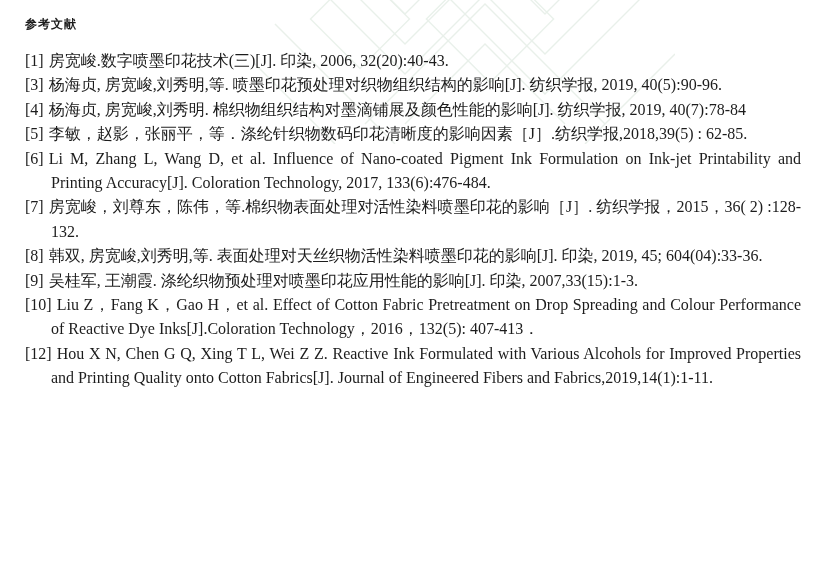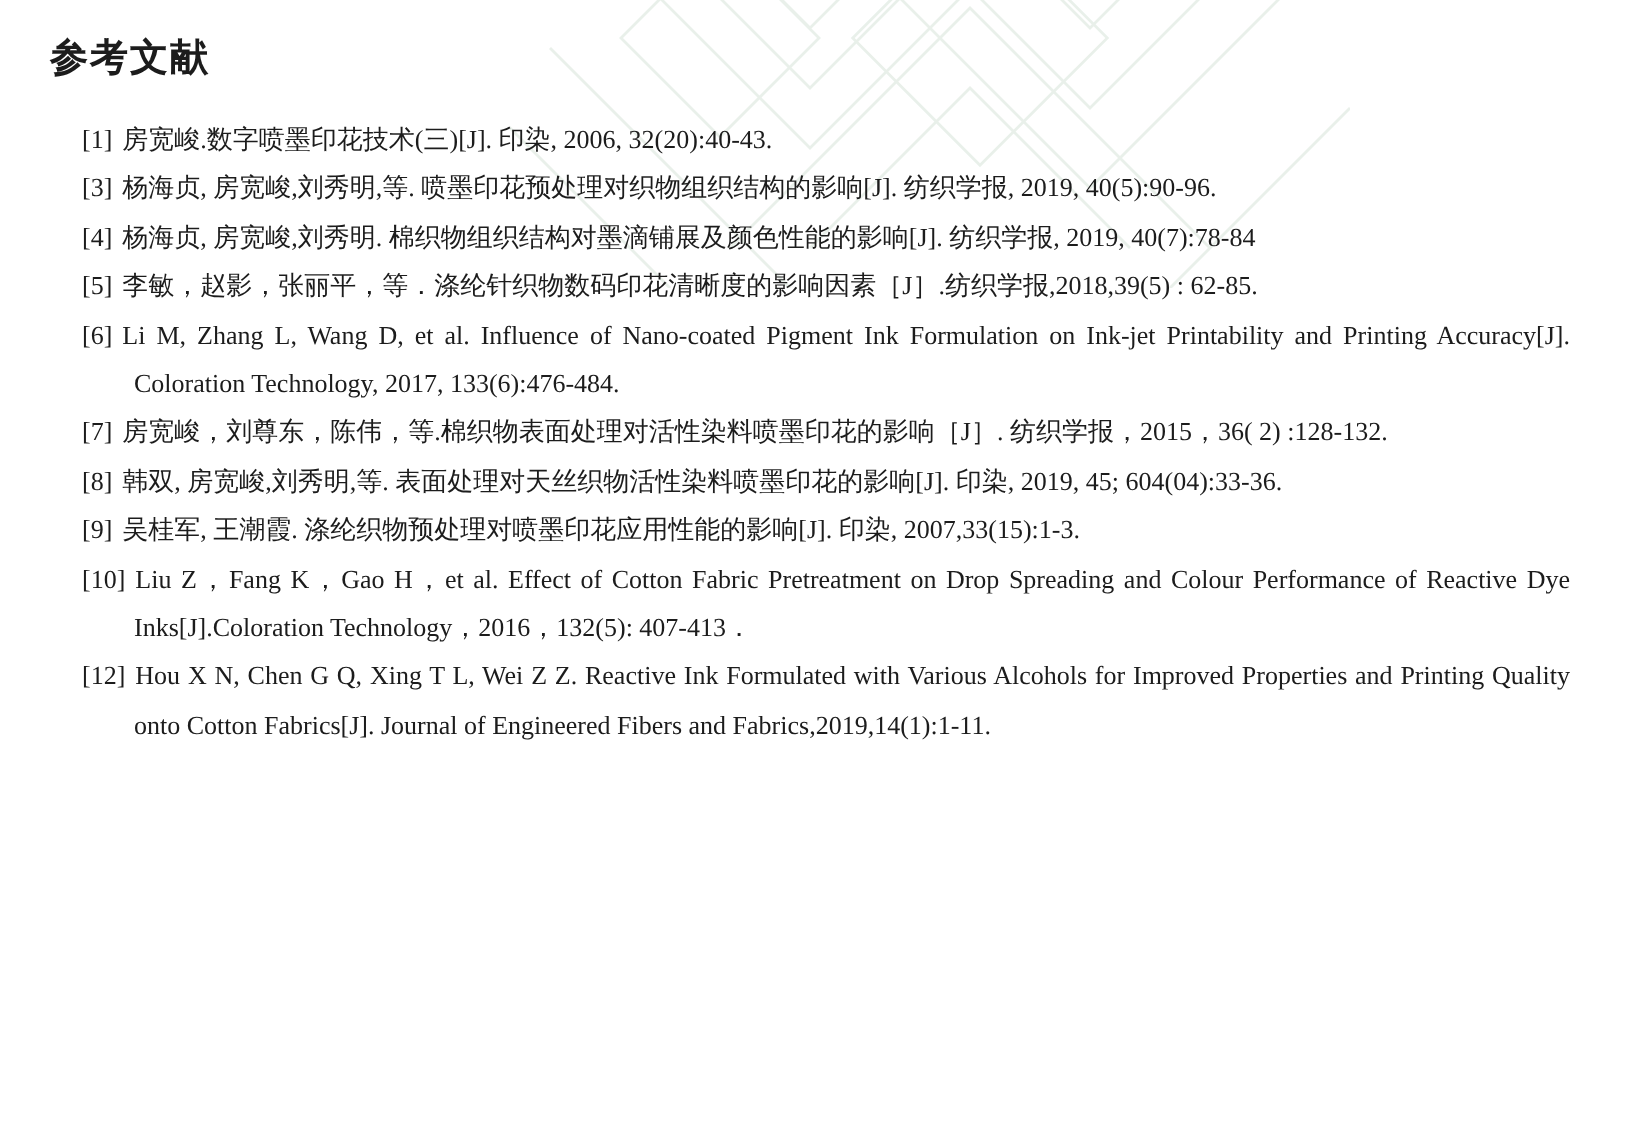--- a/index.html
+++ b/index.html
@@ -30,7 +30,7 @@
     z-index: 1;
   }
   .doc-title {
-    font-size: 19px;
+    font-size: 12px;
     font-weight: bold;
     margin: 2px 0 16px 0;
     letter-spacing: 1px;

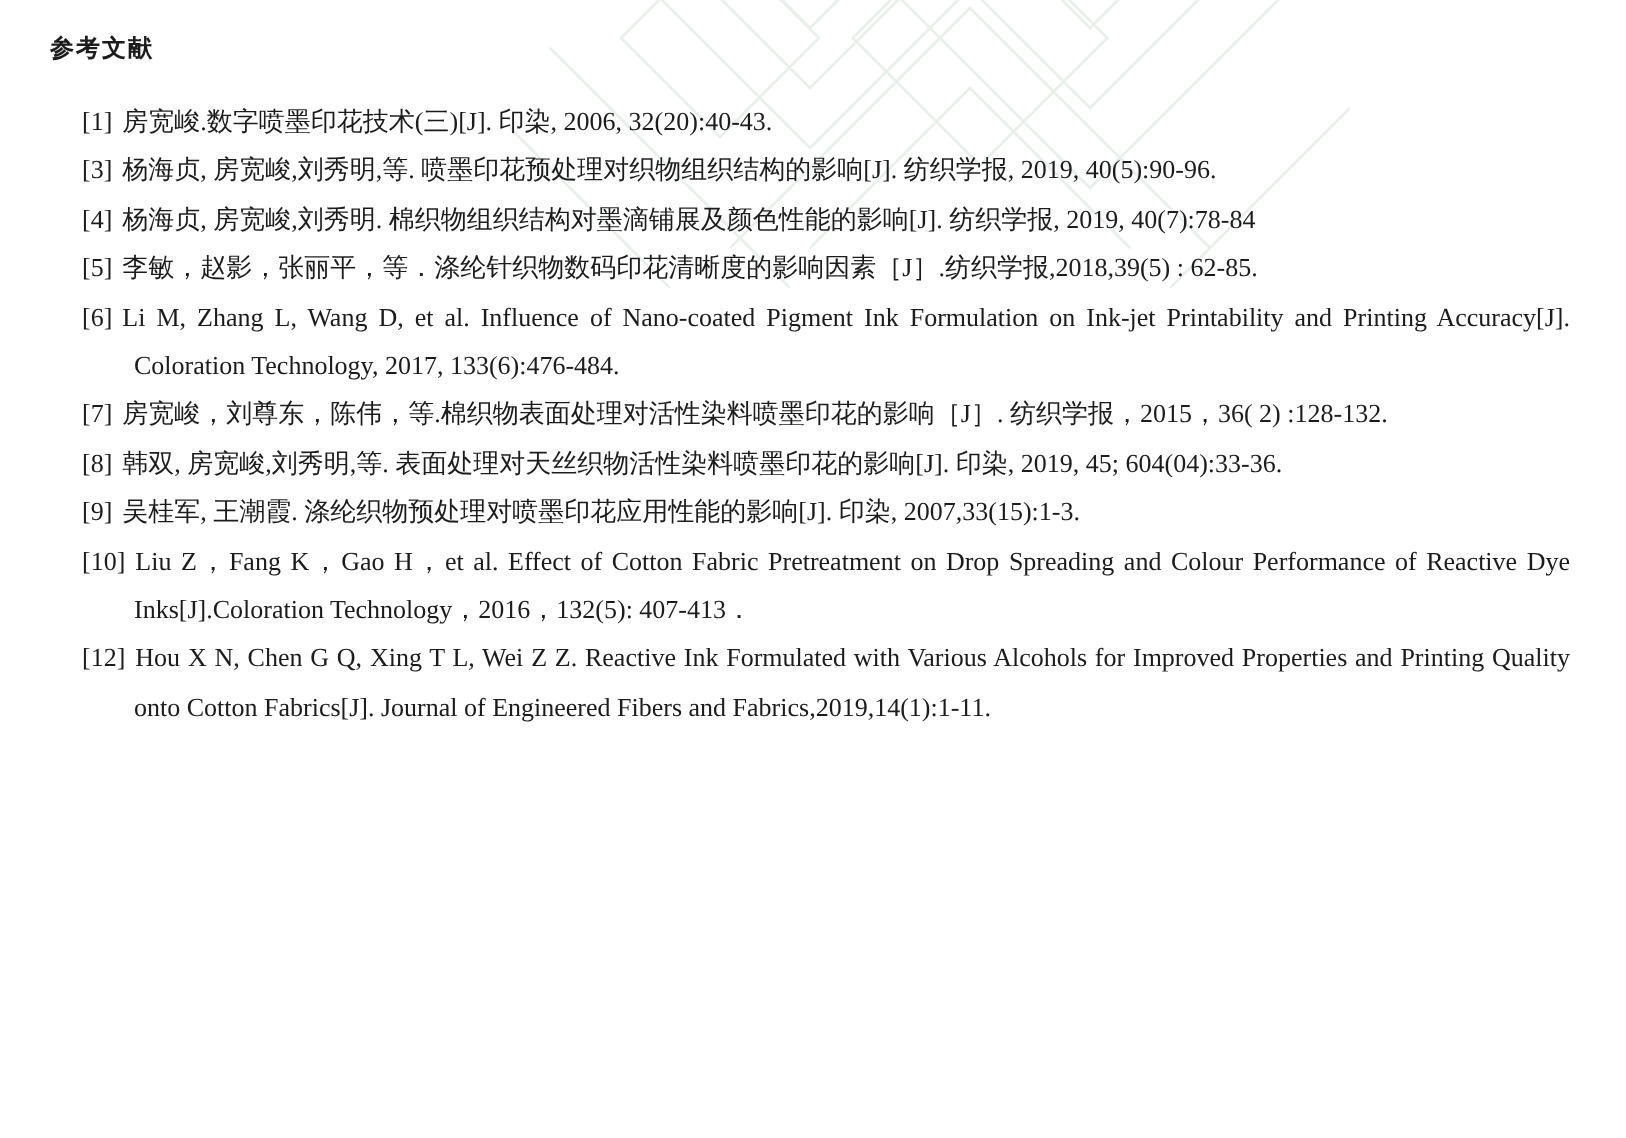--- a/index.html
+++ b/index.html
@@ -37,9 +37,9 @@
   }
   .ref-list {
     list-style: none;
-    margin: 16px;
+    margin: 0;
     padding: 0;
-    font-size: 13px;
+    font-size: 16px;
     line-height: 24.4px;
     text-align: justify;
   }

